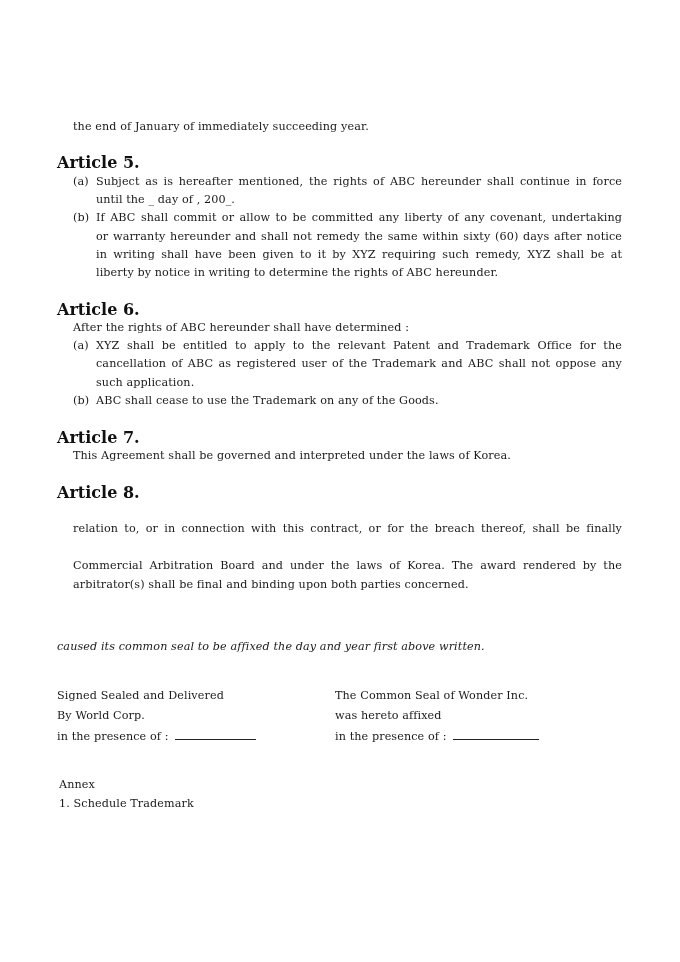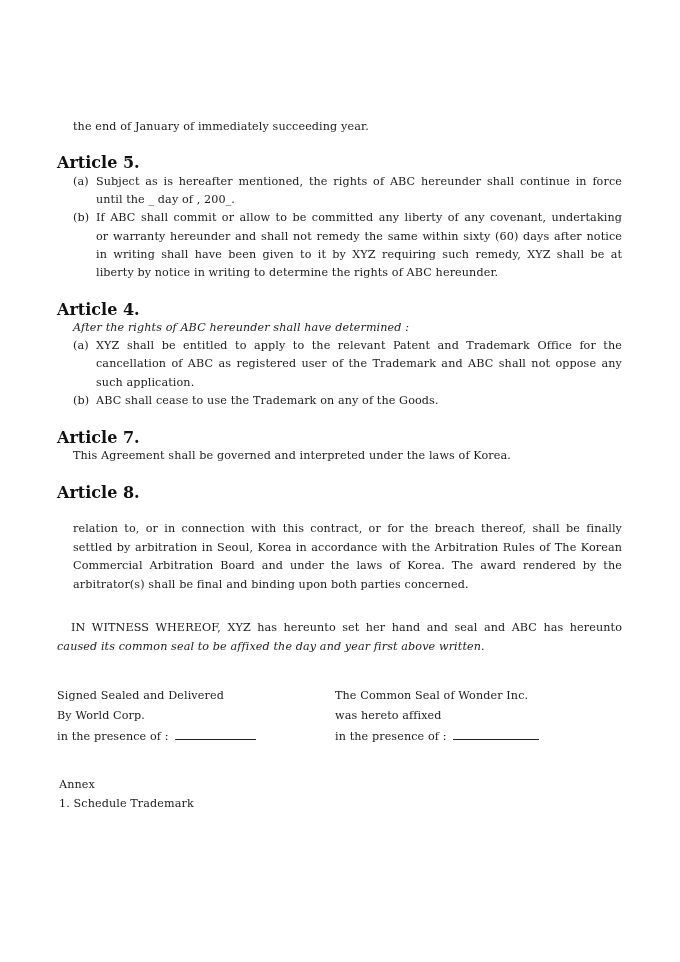--- a/index.html
+++ b/index.html
@@ -44,7 +44,7 @@
   <div class="line just" style="left:96px; top:248px; width:526px;">in writing shall have been given to it by XYZ requiring such remedy, XYZ shall be at</div>
   <div class="line" style="left:96px; top:266px;">liberty by notice in writing to determine the rights of ABC hereunder.</div>
 
-  <div class="heading" style="left:57px; top:303px;">Article 4.</div>
+  <div class="heading" style="left:57px; top:303px;">Article 6.</div>
   <div class="line" style="left:73px; top:321px;font-style:italic;">After the rights of ABC hereunder shall have determined :</div>
   <div class="line" style="left:73px; top:339px;">(a)</div>
   <div class="line just" style="left:96px; top:357px; width:526px;">cancellation of ABC as registered user of the Trademark and ABC shall not oppose any</div>

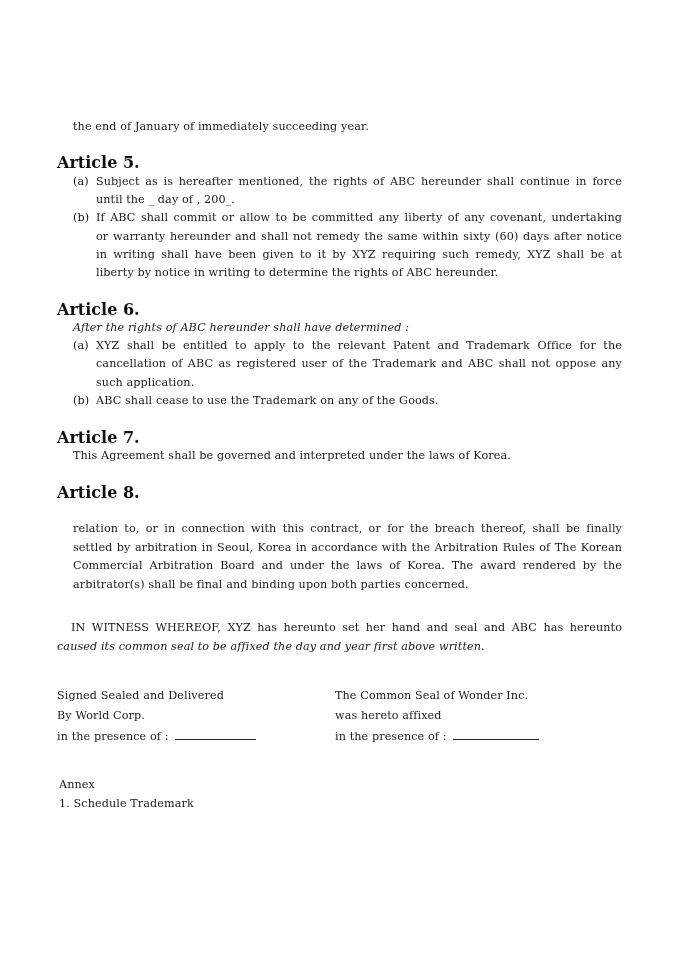--- a/index.html
+++ b/index.html
@@ -45,7 +45,7 @@
   <div class="line" style="left:96px; top:266px;">liberty by notice in writing to determine the rights of ABC hereunder.</div>
 
   <div class="heading" style="left:57px; top:303px;">Article 6.</div>
-  <div class="line" style="left:73px; top:321px;font-style:italic;">After the rights of ABC hereunder shall have determined :</div>
+  <div class="line" style="left:73px; top:321px;">After the rights of ABC hereunder shall have determined :</div>
   <div class="line" style="left:73px; top:339px;">(a)</div>
   <div class="line just" style="left:96px; top:357px; width:526px;">cancellation of ABC as registered user of the Trademark and ABC shall not oppose any</div>
   <div class="line just" style="left:96px; top:339px; width:526px;">XYZ shall be entitled to apply to the relevant Patent and Trademark Office for the</div>

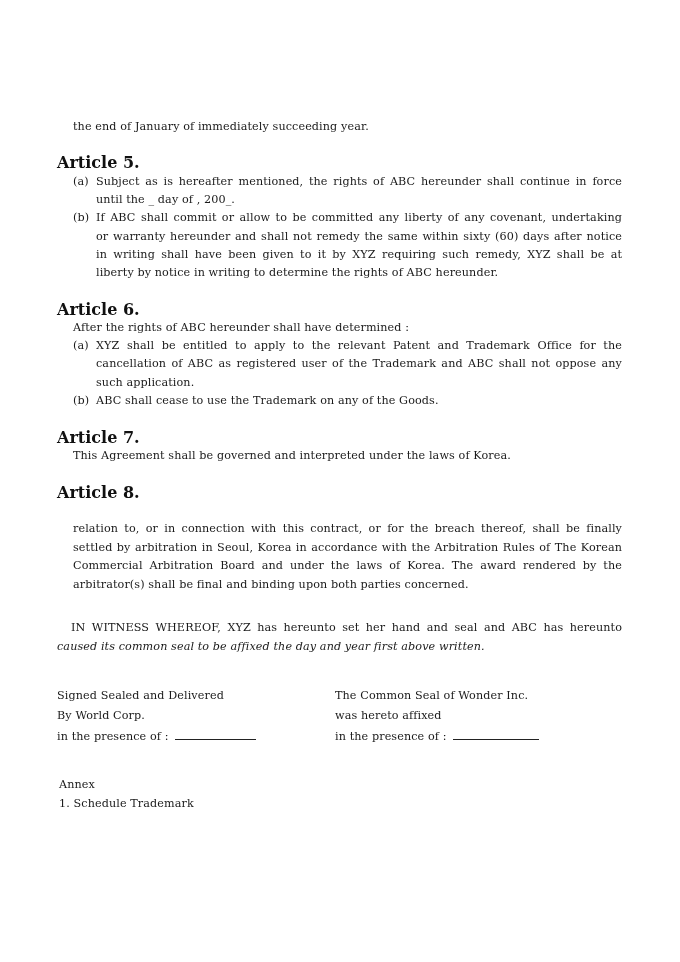--- a/index.html
+++ b/index.html
@@ -58,7 +58,6 @@
 
   <div class="heading" style="left:57px; top:486px;">Article 8.</div>
   <div class="line just" style="left:73px; top:522px; width:549px;">relation to, or in connection with this contract, or for the breach thereof, shall be finally</div>
-  <div class="line just" style="left:73px; top:541px; width:549px;">settled by arbitration in Seoul, Korea in accordance with the Arbitration Rules of The Korean</div>
   <div class="line just" style="left:73px; top:559px; width:549px;">Commercial Arbitration Board and under the laws of Korea. The award rendered by the</div>
   <div class="line" style="left:73px; top:578px;">arbitrator(s) shall be final and binding upon both parties concerned.</div>
 

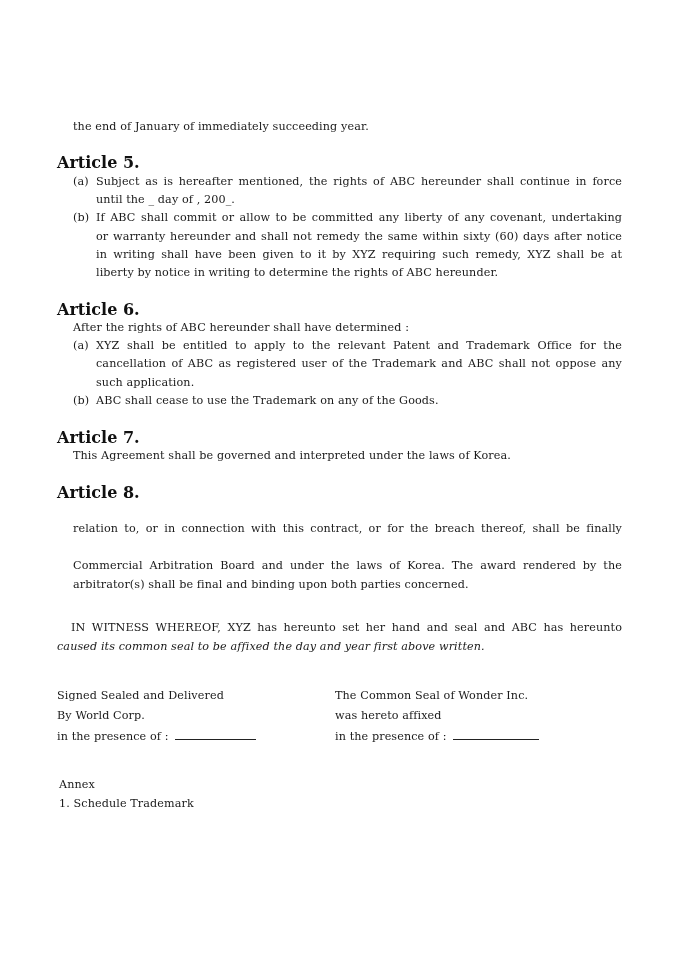--- a/index.html
+++ b/index.html
@@ -61,7 +61,6 @@
   <div class="line just" style="left:73px; top:559px; width:549px;">Commercial Arbitration Board and under the laws of Korea. The award rendered by the</div>
   <div class="line" style="left:73px; top:578px;">arbitrator(s) shall be final and binding upon both parties concerned.</div>
 
-  <div class="line just" style="left:71px; top:621px; width:551px;">IN WITNESS WHEREOF, XYZ has hereunto set her hand and seal and ABC has hereunto</div>
   <div class="line" style="left:57px; top:640px;font-style:italic;">caused its common seal to be affixed the day and year first above written.</div>
 
   <div class="line" style="left:57px; top:689px;">Signed Sealed and Delivered</div>

